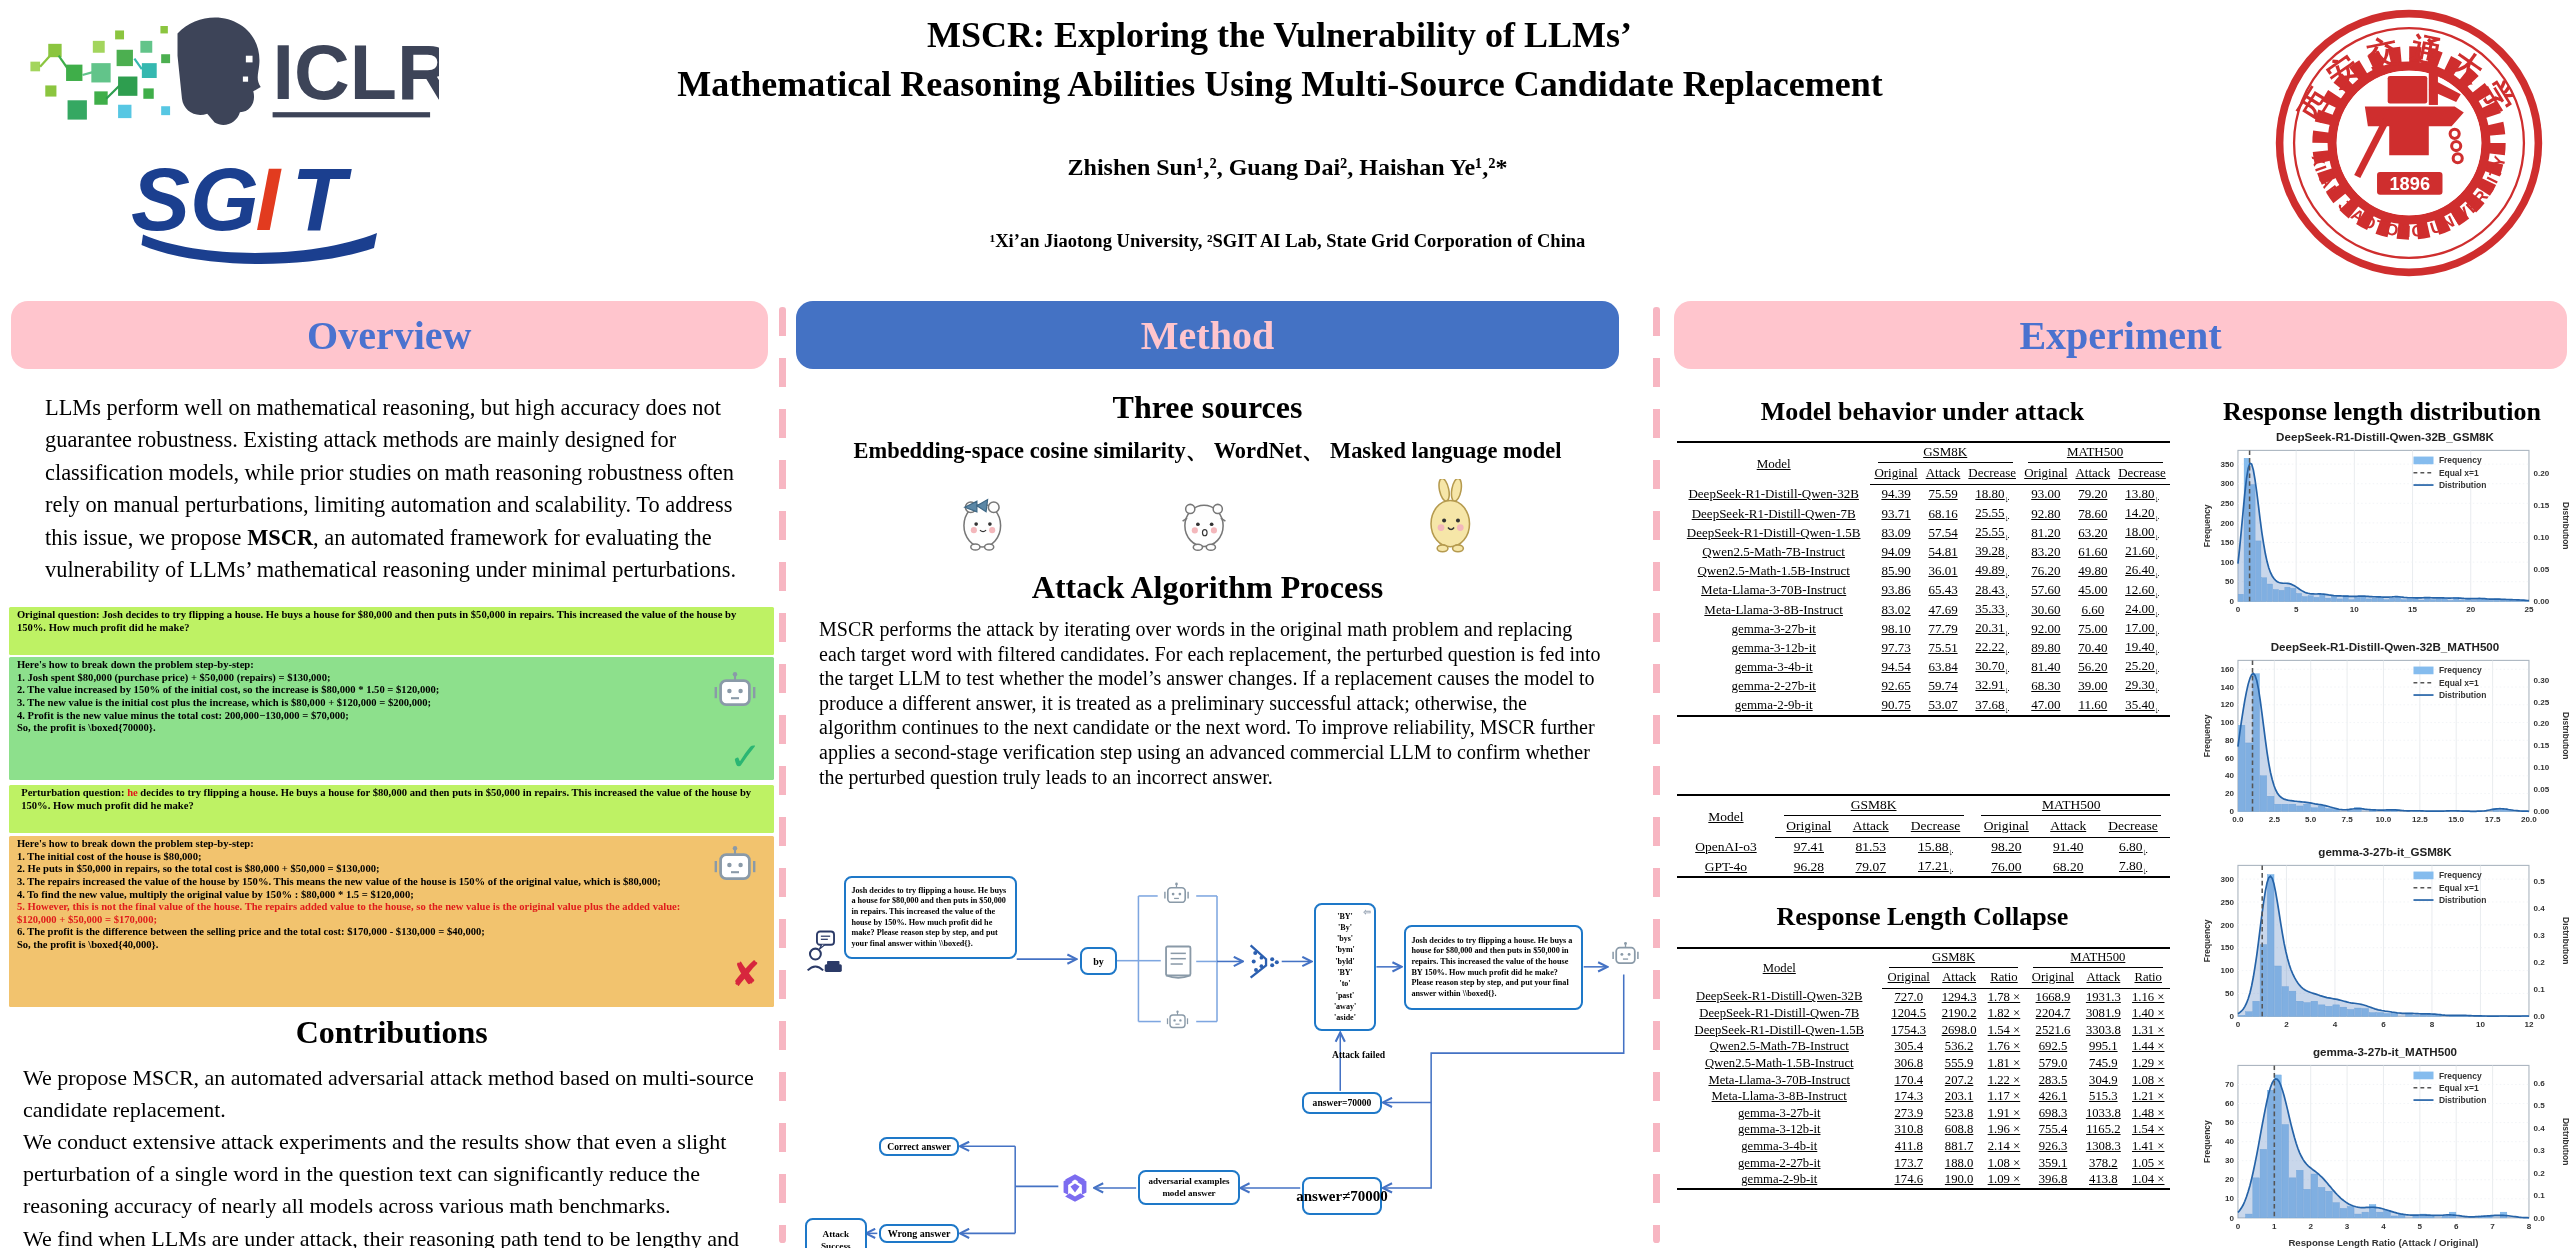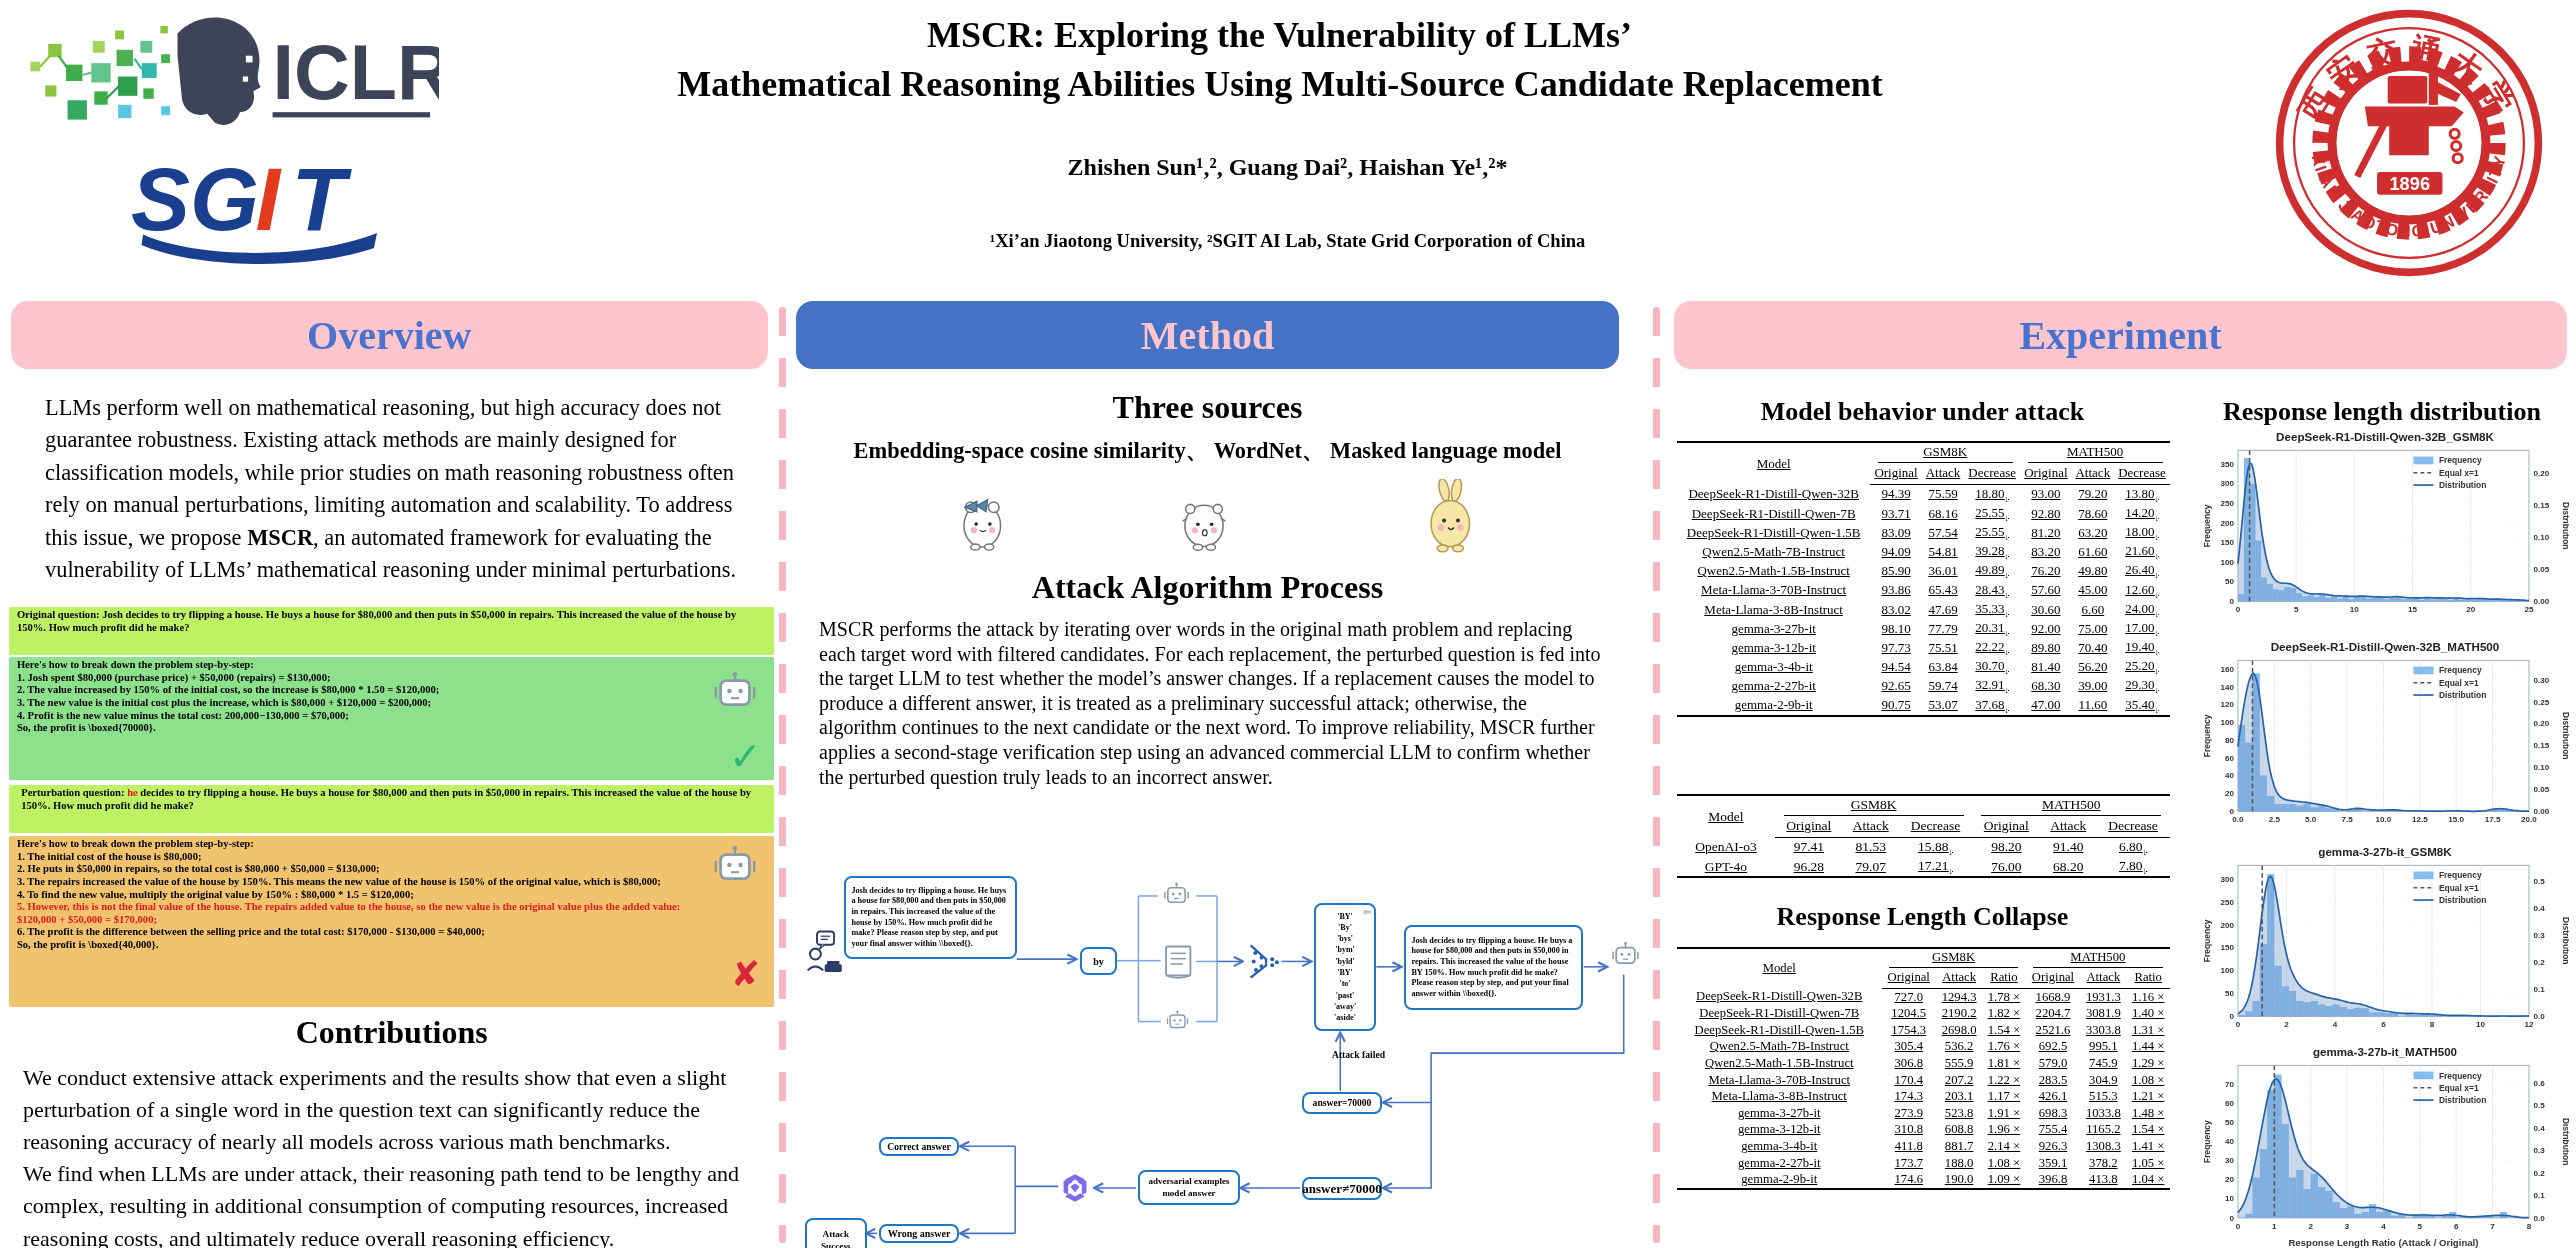--- a/index.html
+++ b/index.html
@@ -201,6 +201,7 @@
 
 <div class="abs sec-subtitle" style="left:9.2px;top:1014px;width:765px;">Contributions</div>
 <div class="abs contrib" style="left:23px;top:1062px;width:738px;">
+    <div>We propose MSCR, an automated adversarial attack method based on multi-source candidate replacement.</div>
     <div>We conduct extensive attack experiments and the results show that even a slight perturbation of a single word in the question text can significantly reduce the reasoning accuracy of nearly all models across various math benchmarks.</div>
     <div>We find when LLMs are under attack, their reasoning path tend to be lengthy and complex, resulting in additional consumption of computing resources, increased reasoning costs, and ultimately reduce overall reasoning efficiency.</div>
   </div>

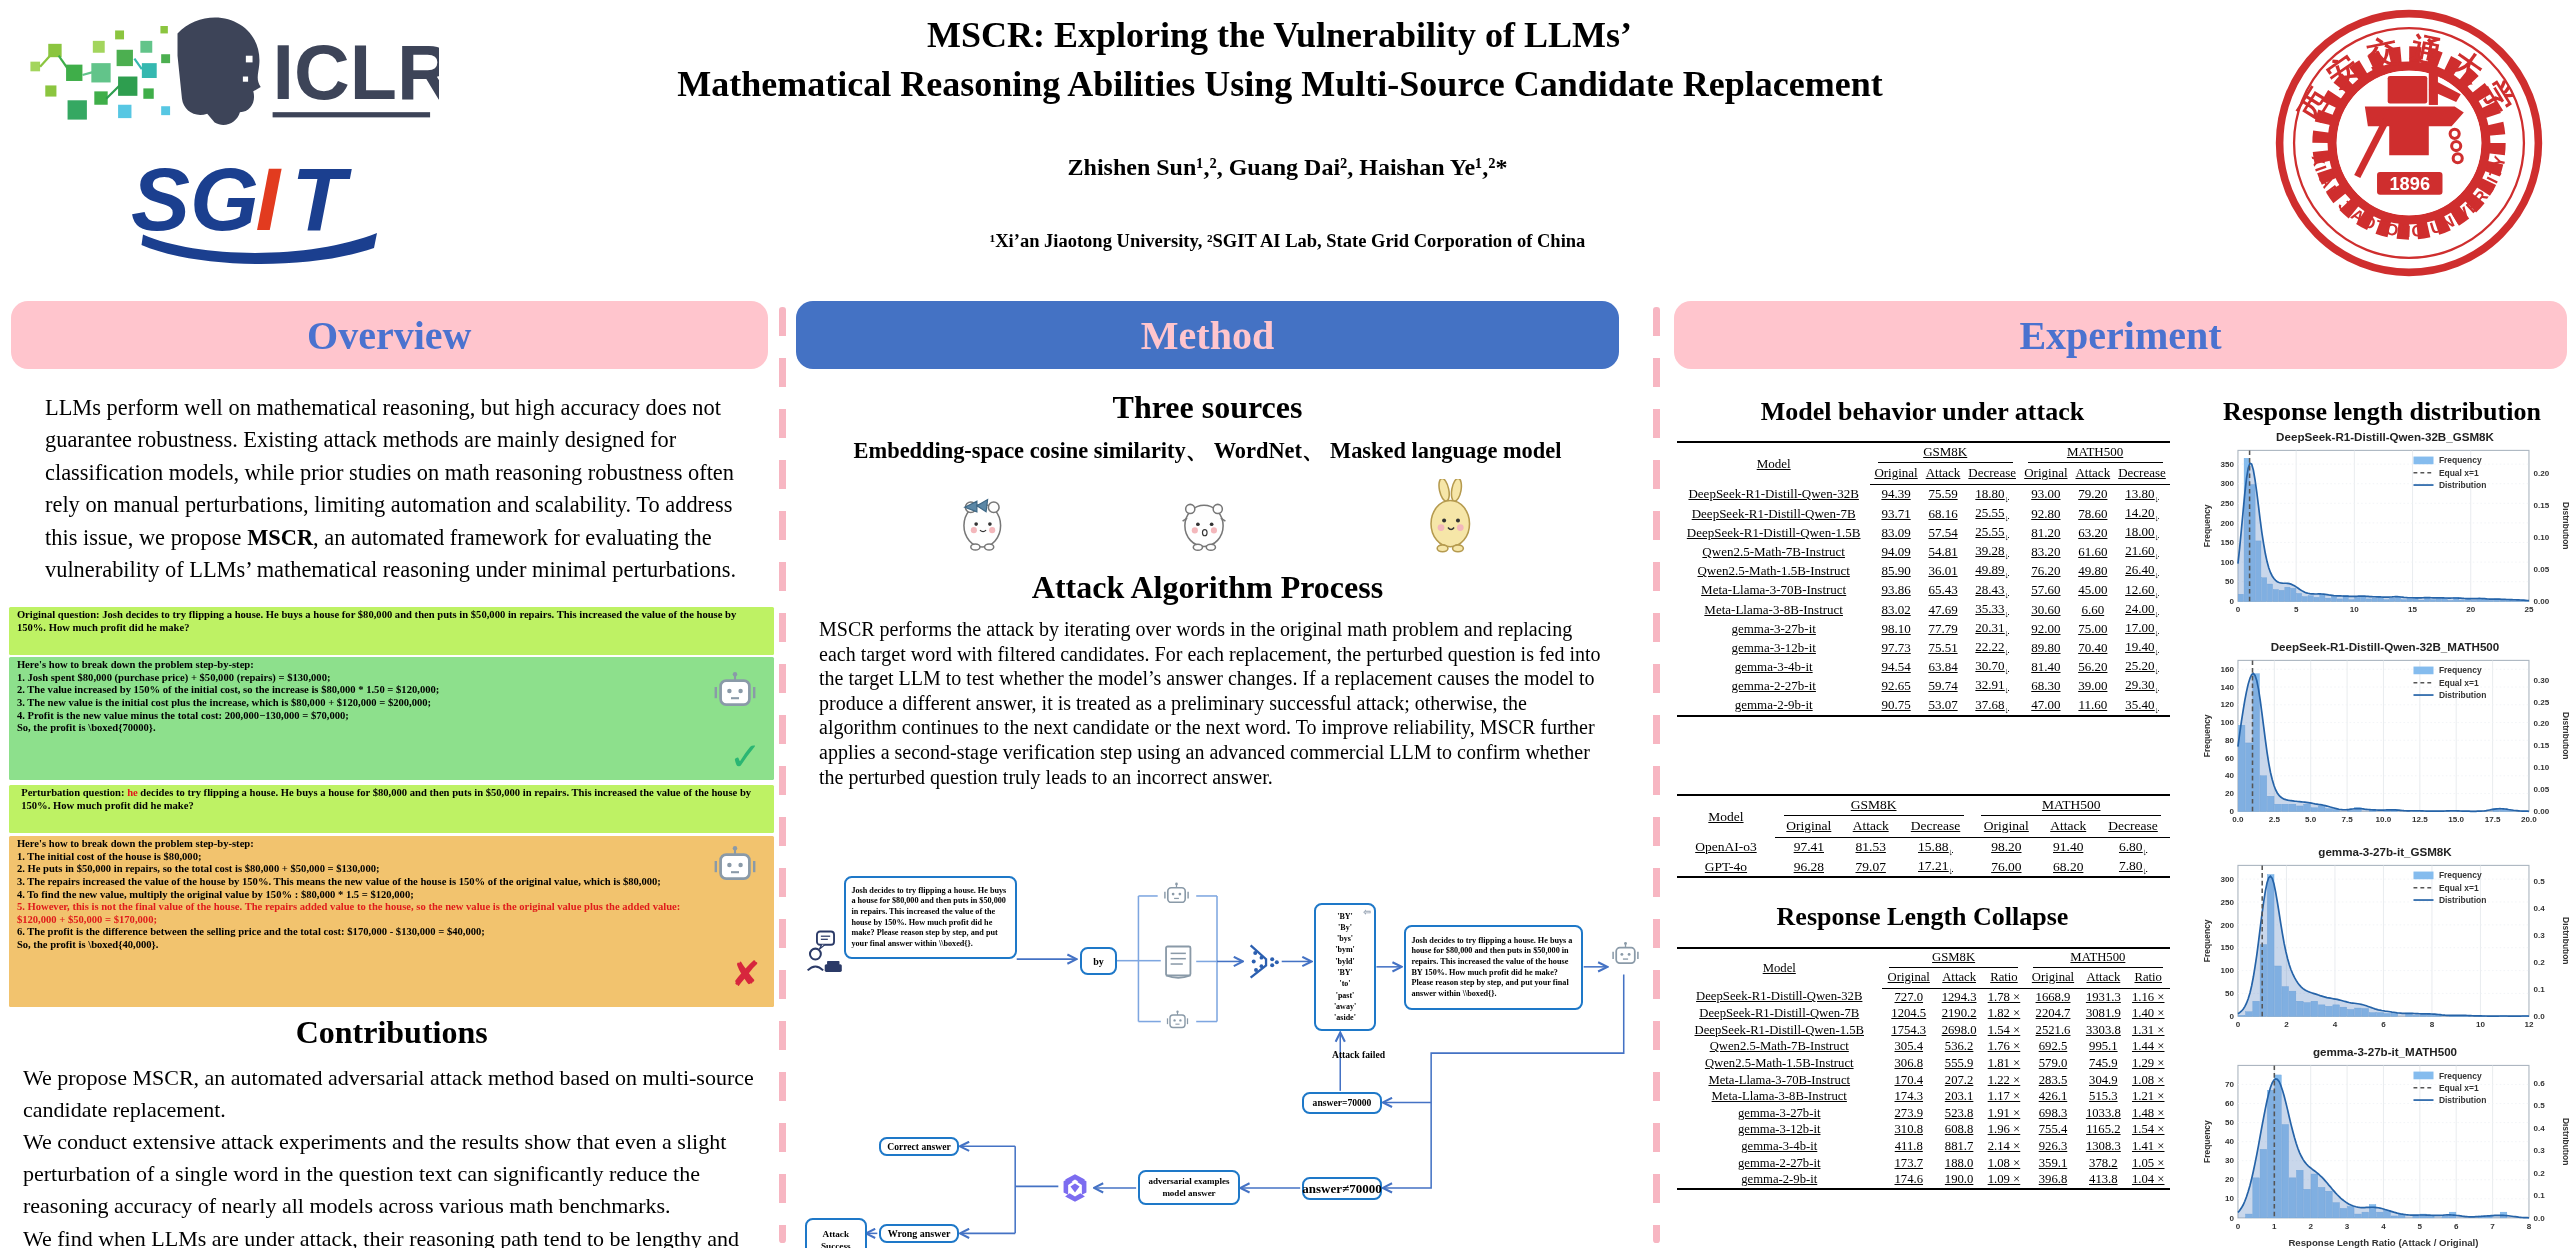--- a/index.html
+++ b/index.html
@@ -392,7 +392,7 @@
   <div class="flabel" style="left:532px;top:190px;width:65px;font-size:9.6px;line-height:1.3;">Attack failed</div>
 
   <div class="fbox" style="left:508px;top:233px;width:80px;height:21.6px;font-size:9.6px;">answer=70000</div>
-  <div class="fbox" style="left:508px;top:318px;width:80px;height:23px;font-size:13px;">answer≠70000</div>
+  <div class="fbox" style="left:508px;top:318px;width:80px;height:38px;font-size:15px;">answer≠70000</div>
   <div class="fbox" style="left:344px;top:311px;width:102px;height:35px;font-size:9px;line-height:1.25;padding:1.5px 4.6px;">adversarial examples model answer</div>
 
   <div class="abs" style="left:265px;top:313px;">

